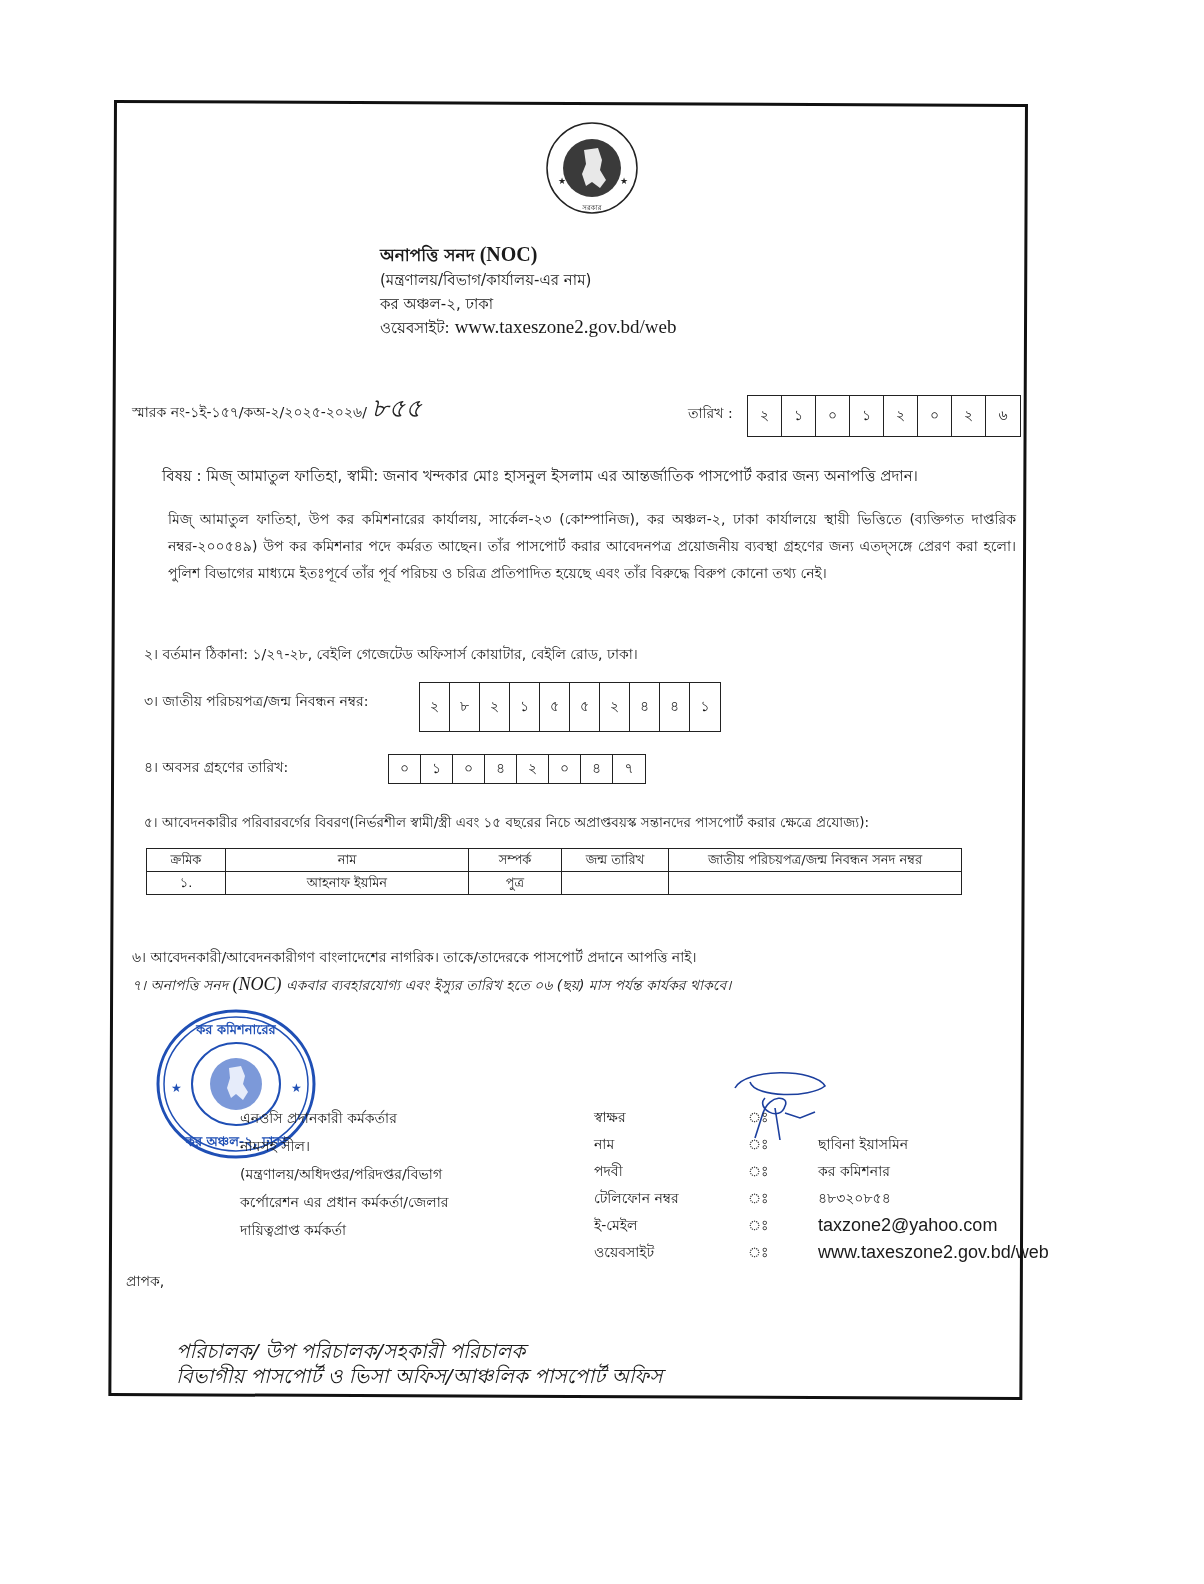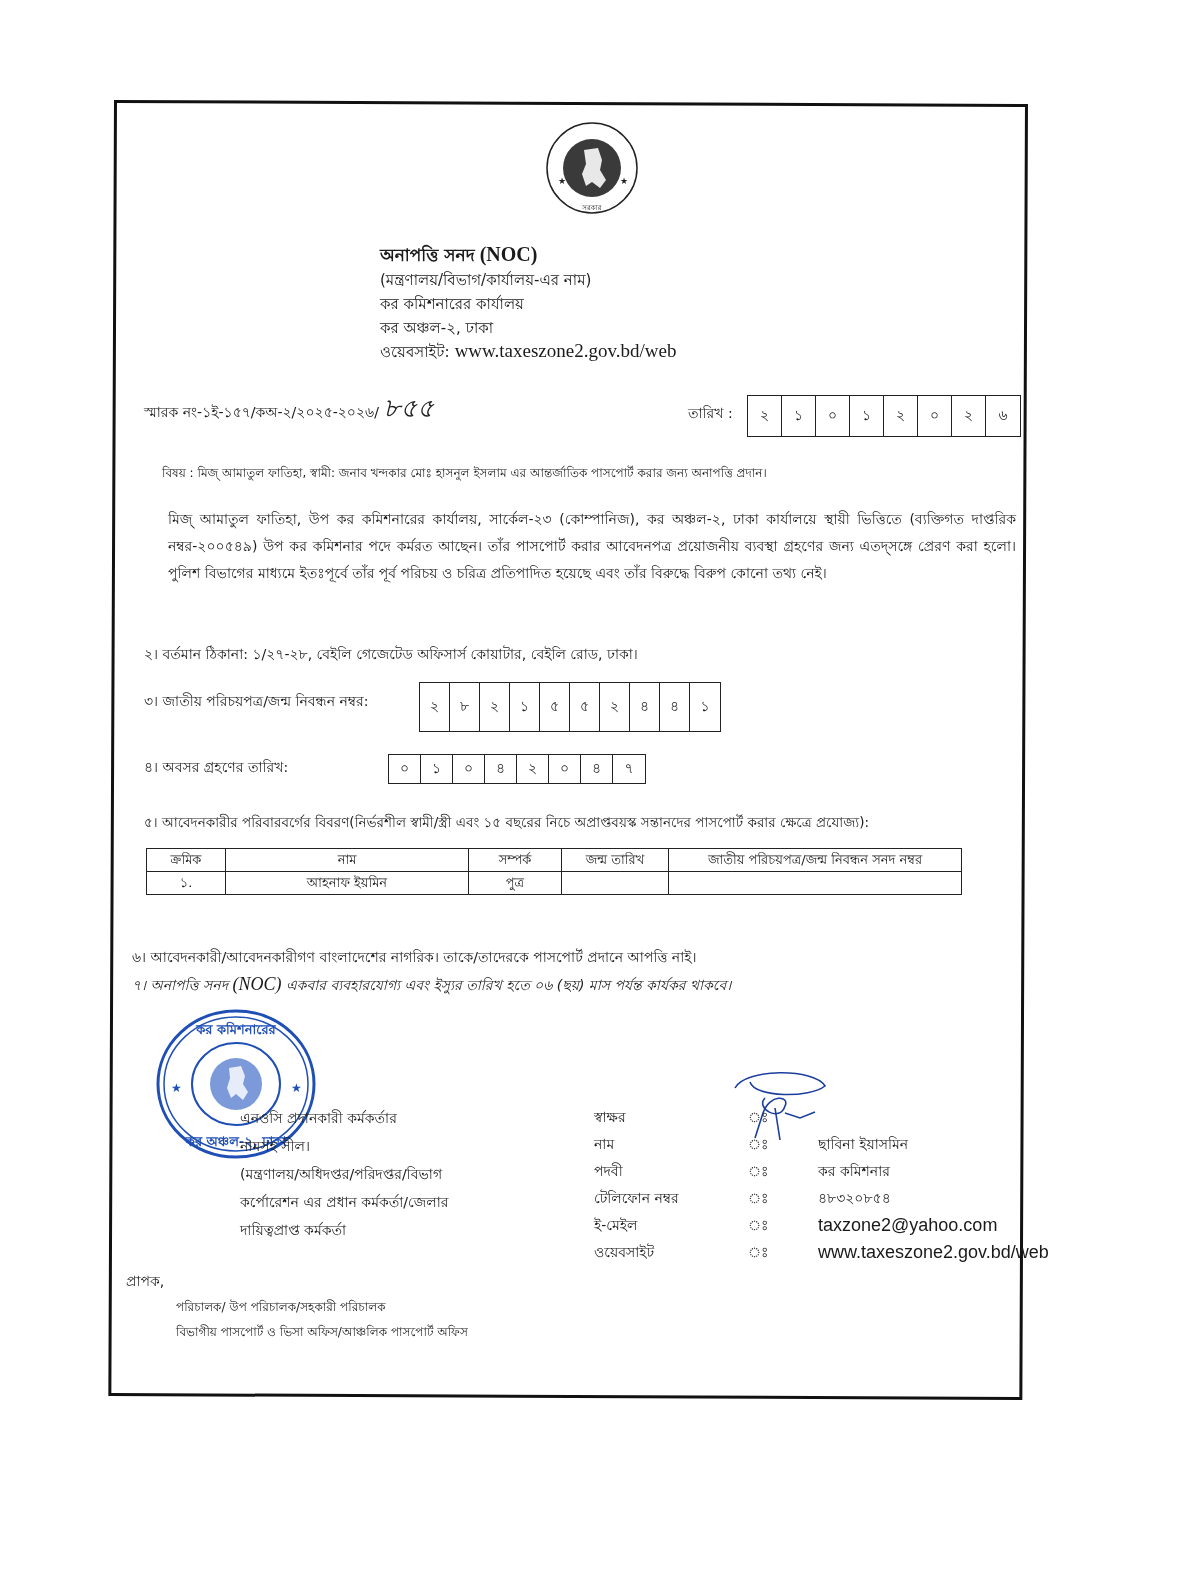--- a/index.html
+++ b/index.html
@@ -51,7 +51,6 @@
     <span class="title serif" style="font-size:20px;">(NOC)</span>
   </div>
   <div class="hdr" style="height:24px;">(মন্ত্রণালয়/বিভাগ/কার্যালয়-এর নাম)</div>
-  <div class="hdr" style="height:24px;">কর কমিশনারের কার্যালয়</div>
   <div class="hdr" style="height:24px;">কর অঞ্চল-২, ঢাকা</div>
   <div style="height:26px;">
     <span class="hdr">ওয়েবসাইট:</span>

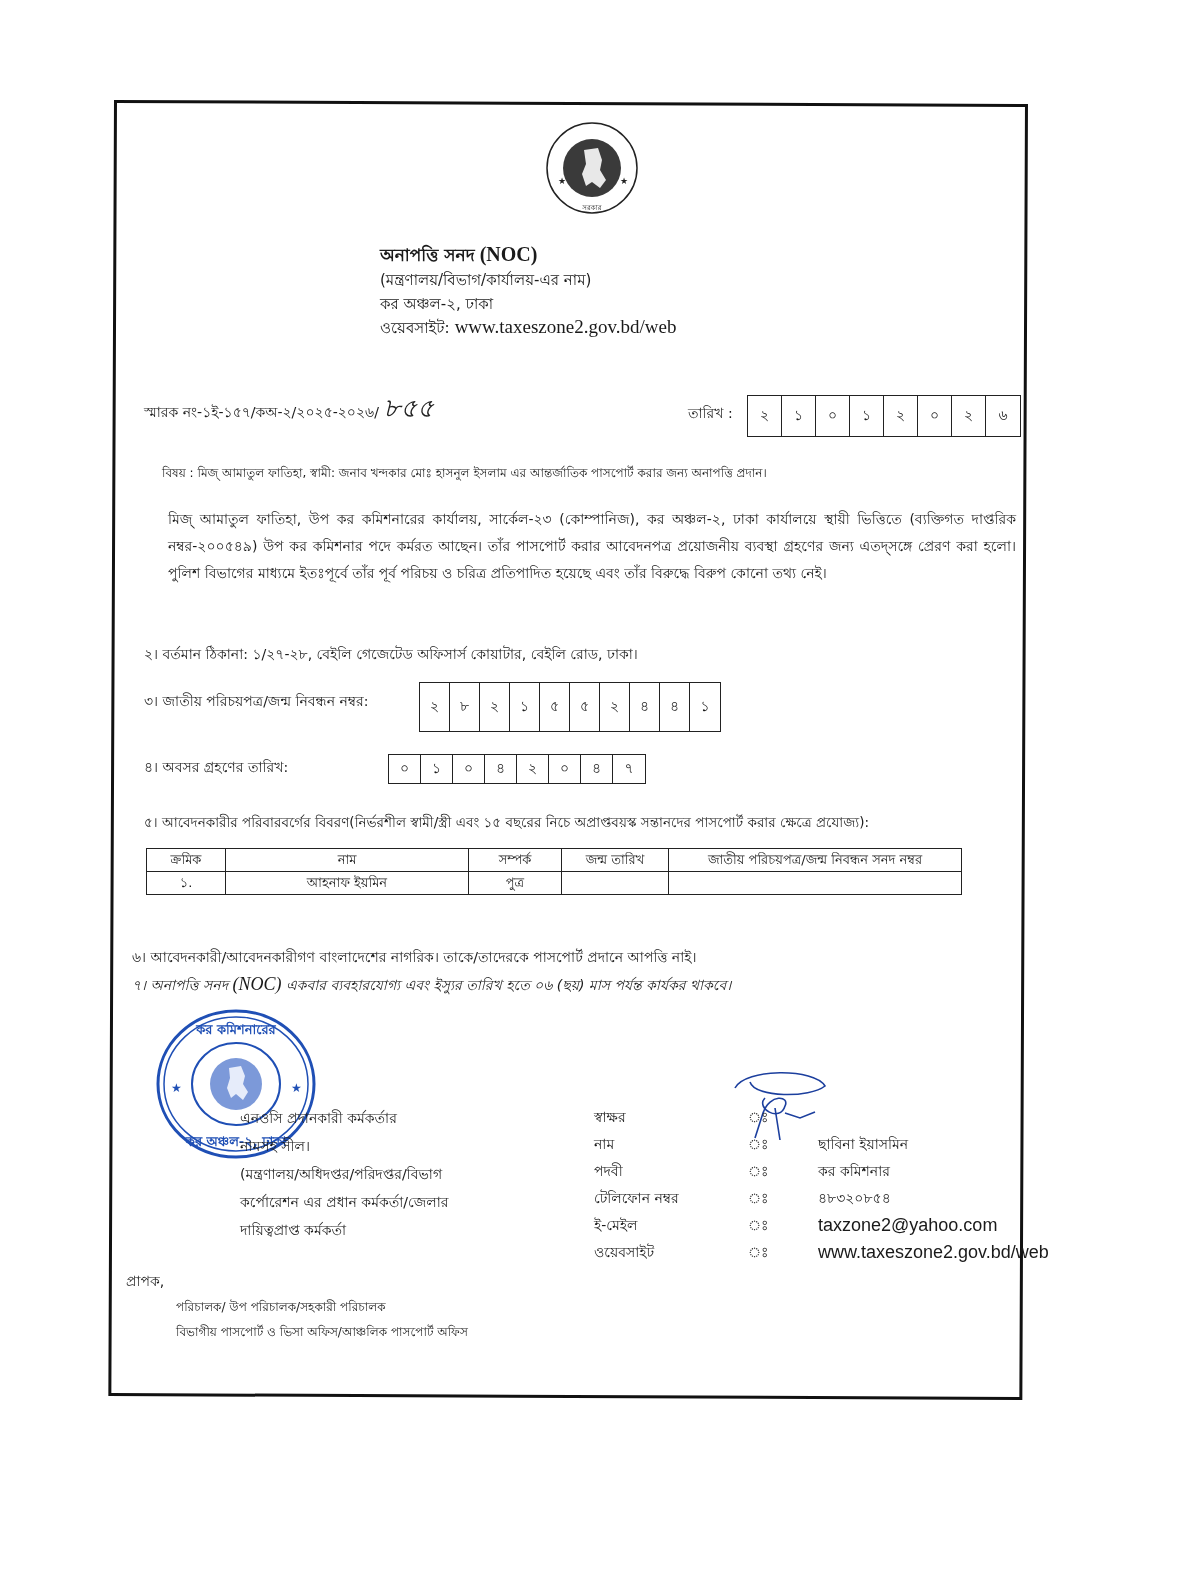--- a/index.html
+++ b/index.html
@@ -58,7 +58,7 @@
   </div>
 </div>
 
-<div class="abs txt" style="left:144px;top:388px;">
+<div class="abs txt" style="left:132px;top:388px;">
   <span>স্মারক নং-১ই-১৫৭/কঅ-২/২০২৫-২০২৬/</span>
   <span class="handwriting">৮৫৫</span>
 </div>

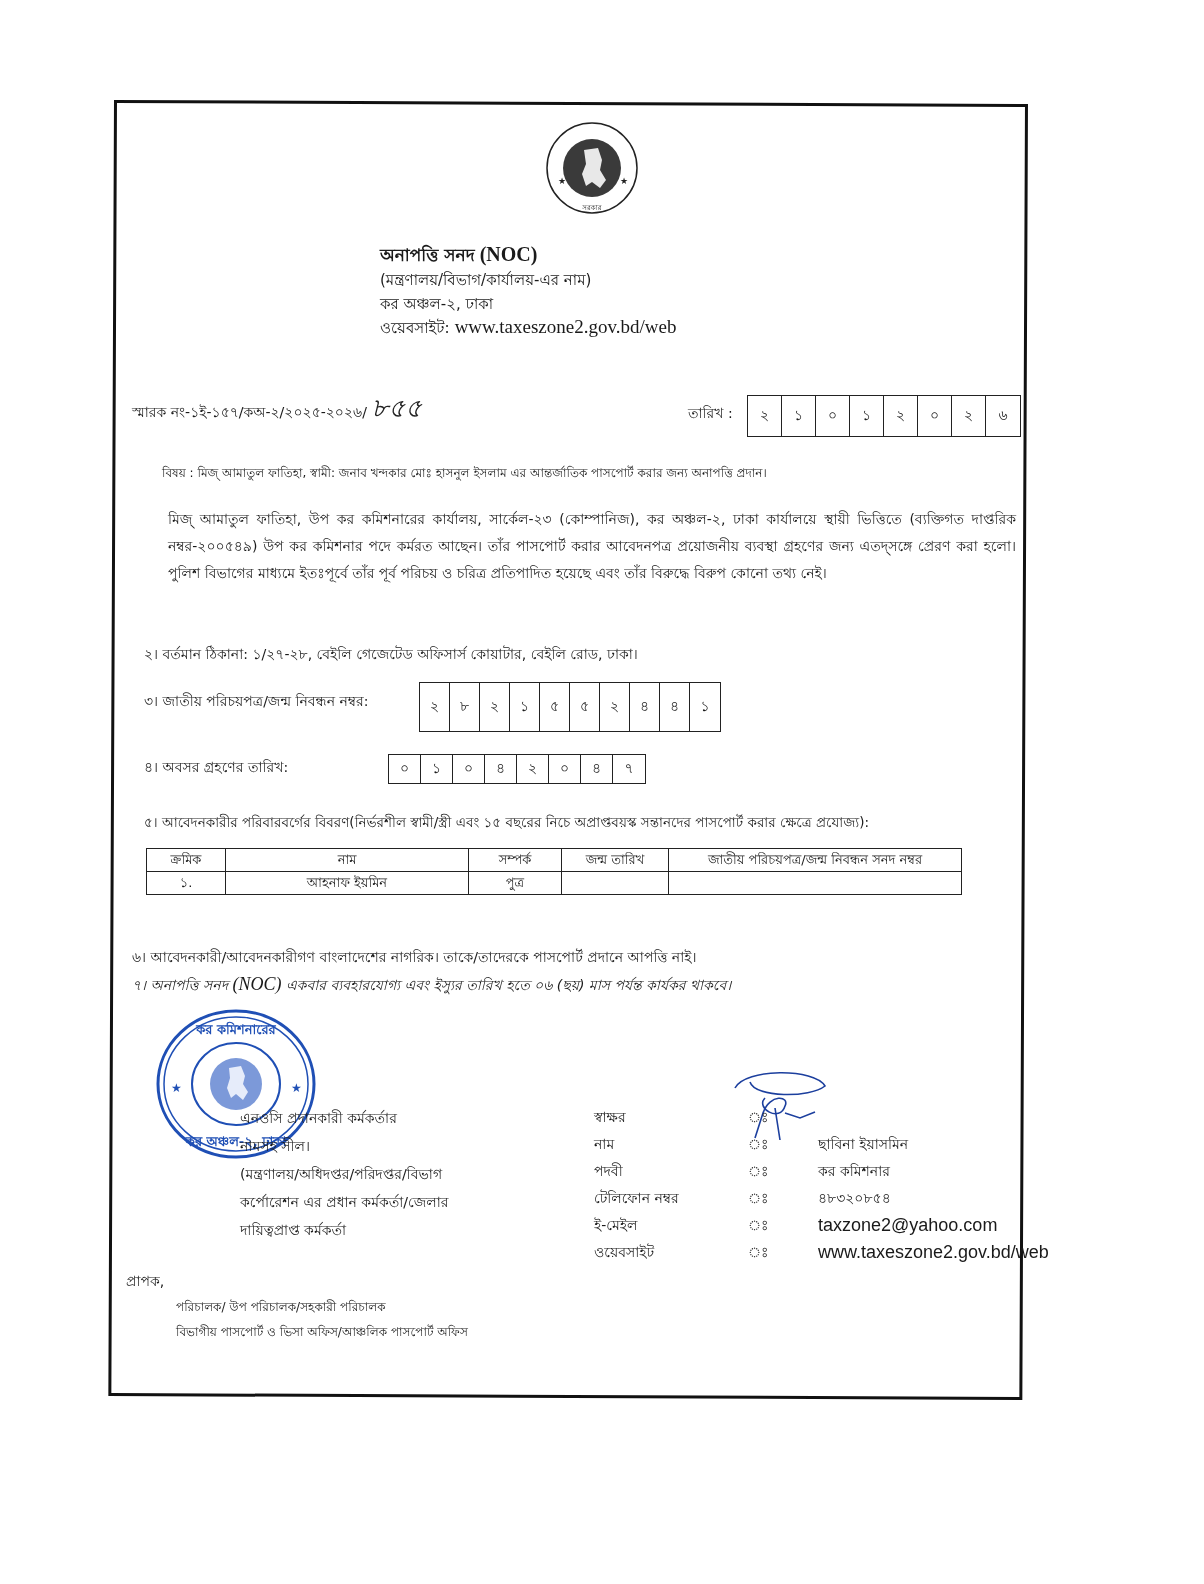--- a/index.html
+++ b/index.html
@@ -75,7 +75,7 @@
   <div class="cell" style="width:34px;">৬</div>
 </div>
 
-<div class="abs txt" style="left:162px;top:464px;font-size:12px;">বিষয় : মিজ্ আমাতুল ফাতিহা, স্বামী: জনাব খন্দকার মোঃ হাসনুল ইসলাম এর আন্তর্জাতিক পাসপোর্ট করার জন্য অনাপত্তি প্রদান।</div>
+<div class="abs txt" style="left:162px;top:464px;font-size:15px;">বিষয় : মিজ্ আমাতুল ফাতিহা, স্বামী: জনাব খন্দকার মোঃ হাসনুল ইসলাম এর আন্তর্জাতিক পাসপোর্ট করার জন্য অনাপত্তি প্রদান।</div>
 
 <div class="abs para" style="left:168px;top:506px;width:848px;">মিজ্ আমাতুল ফাতিহা, উপ কর কমিশনারের কার্যালয়, সার্কেল-২৩ (কোম্পানিজ), কর অঞ্চল-২, ঢাকা কার্যালয়ে স্থায়ী ভিত্তিতে (ব্যক্তিগত দাপ্তরিক নম্বর-২০০৫৪৯) উপ কর কমিশনার পদে কর্মরত আছেন। তাঁর পাসপোর্ট করার আবেদনপত্র প্রয়োজনীয় ব্যবস্থা গ্রহণের জন্য এতদ্সঙ্গে প্রেরণ করা হলো। পুলিশ বিভাগের মাধ্যমে ইতঃপূর্বে তাঁর পূর্ব পরিচয় ও চরিত্র প্রতিপাদিত হয়েছে এবং তাঁর বিরুদ্ধে বিরুপ কোনো তথ্য নেই।</div>
 

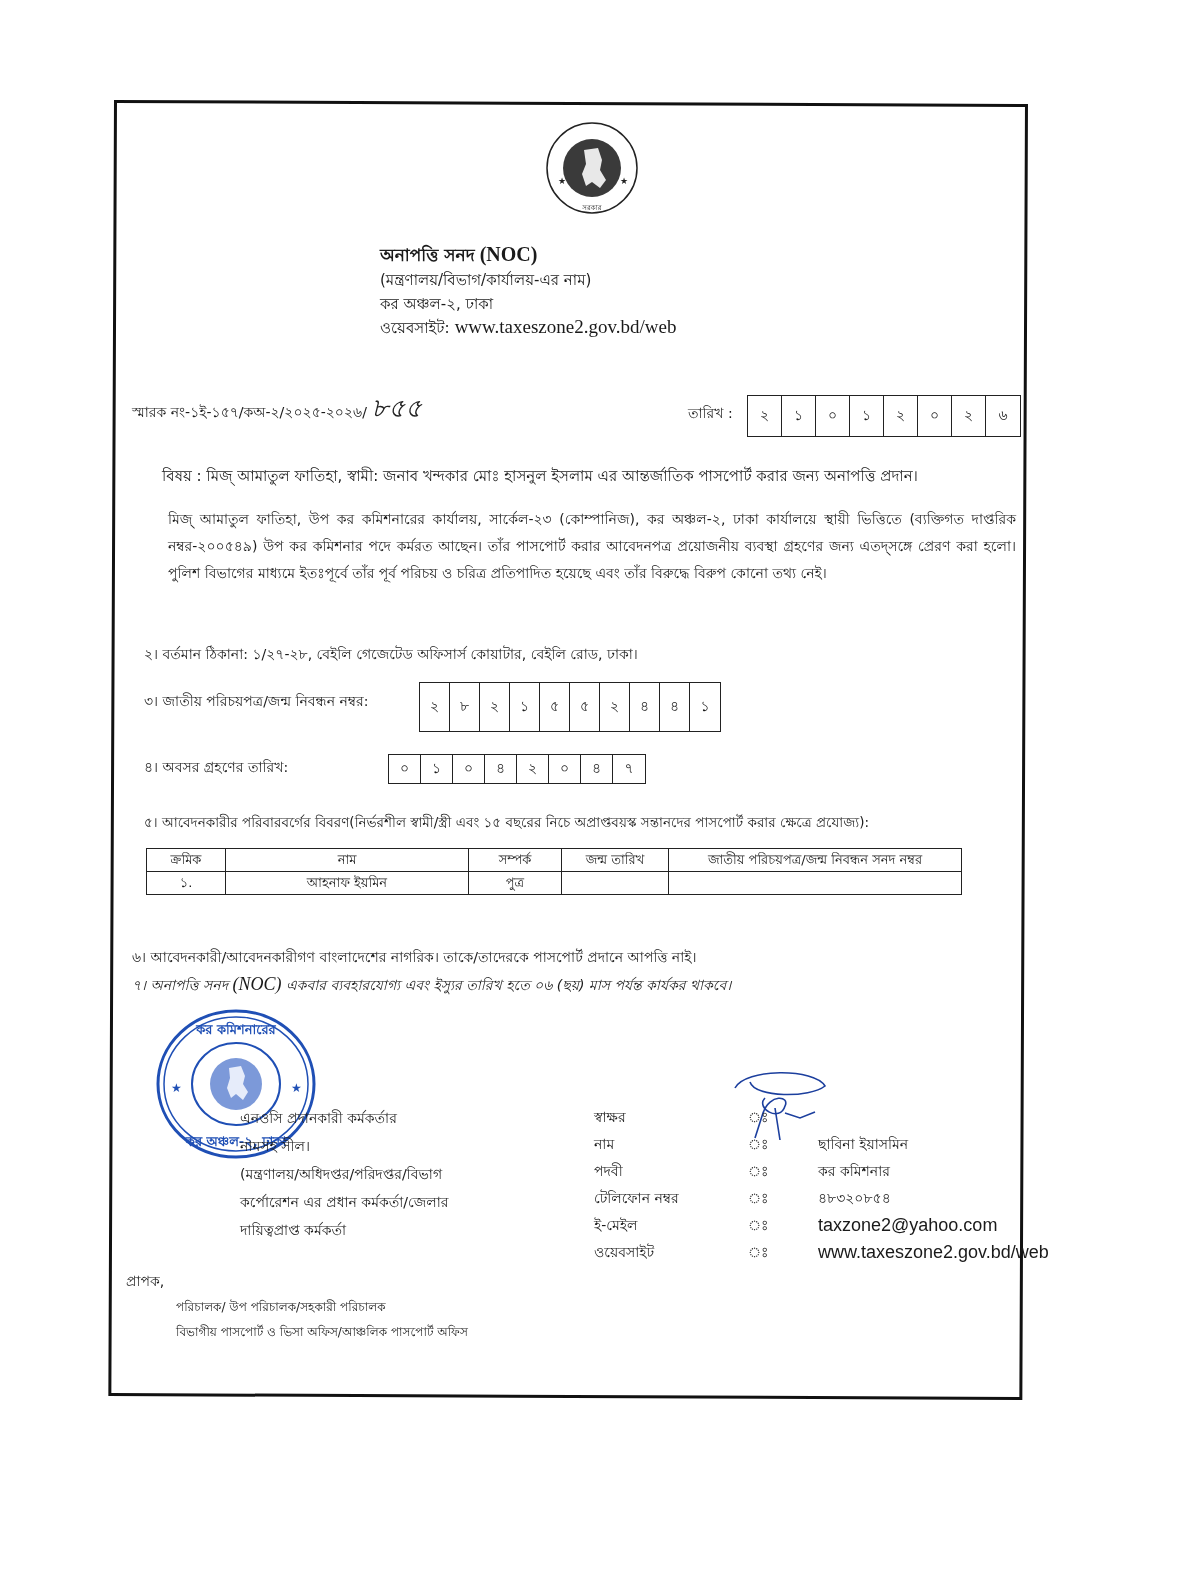--- a/index.html
+++ b/index.html
@@ -201,7 +201,7 @@
 </div>
 
 <div class="abs txt" style="left:126px;top:1270px;">প্রাপক,</div>
-<div class="abs" style="left:176px;top:1295px;font-size:12px;line-height:25px;">
+<div class="abs" style="left:176px;top:1339px;font-size:20px;line-height:25px;font-style:italic;">
   <div>পরিচালক/ উপ পরিচালক/সহকারী পরিচালক</div>
   <div>বিভাগীয় পাসপোর্ট ও ভিসা অফিস/আঞ্চলিক পাসপোর্ট অফিস</div>
 </div>

